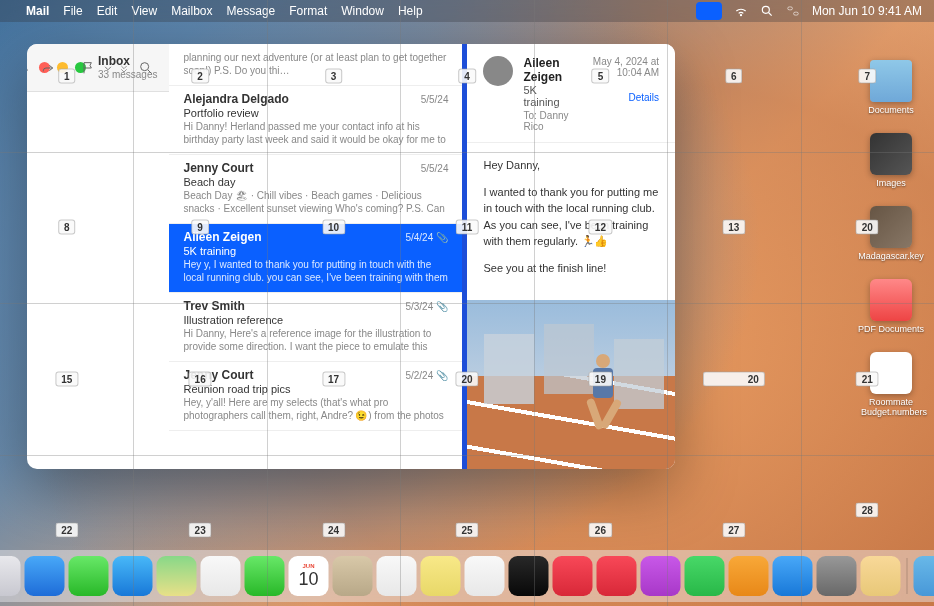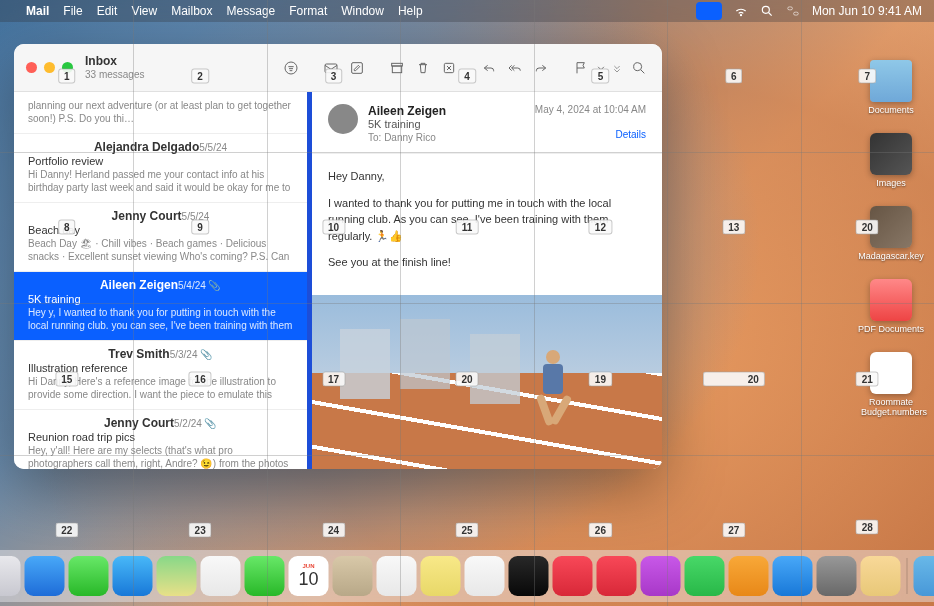--- a/index.html
+++ b/index.html
@@ -12,7 +12,7 @@
 .menubar .spacer{flex:1}
 .menubar .ri{margin-left:12px;display:flex;align-items:center}
 .menubar svg{width:14px;height:14px;fill:#fff}
-.window{position:absolute;top:44px;left:14px;width:648px;height:425px;background:#fff;border-radius:10px;box-shadow:0 20px 60px rgba(0,0,0,.35);overflow:hidden;display:flex;flex-direction:column}
+.window{position:absolute;top:44px;left:27px;width:648px;height:425px;background:#fff;border-radius:10px;box-shadow:0 20px 60px rgba(0,0,0,.35);overflow:hidden;display:flex;flex-direction:row}
 .titlebar{height:48px;background:#f6f6f6;border-bottom:1px solid #e0e0e0;display:flex;align-items:center;padding:0 12px;position:relative}
 .traffic{display:flex;gap:7px;margin-right:12px}
 .traffic span{width:11px;height:11px;border-radius:50%}

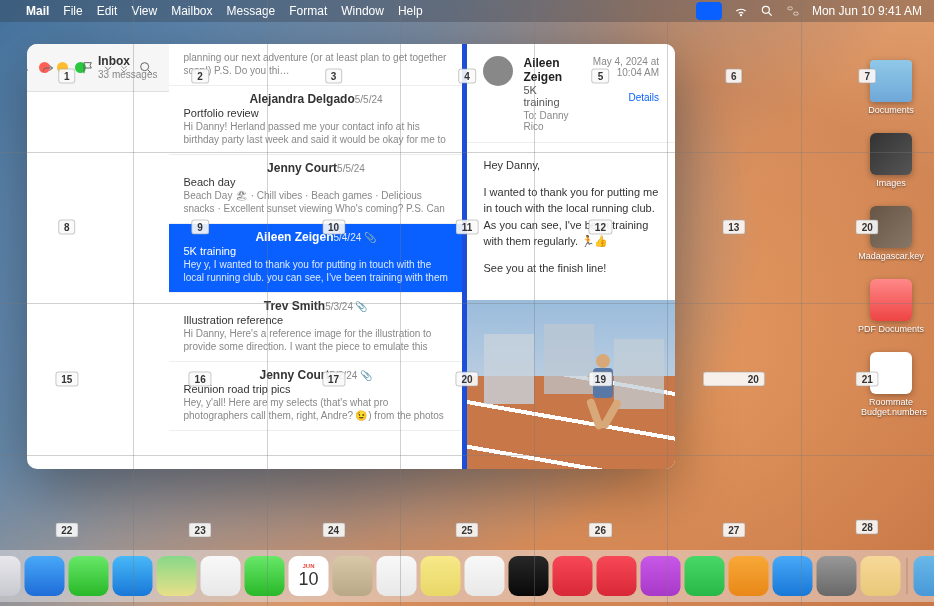--- a/index.html
+++ b/index.html
@@ -30,7 +30,7 @@
 .list{width:298px;border-right:5px solid #1d4ed8;overflow-y:auto;background:#fff}
 .msg{padding:6px 14px 8px;border-bottom:1px solid #eee;cursor:default}
 .msg.sel{background:#0a60ff;color:#fff}
-.msg .row1{display:flex;justify-content:center;align-items:baseline}
+.msg .row1{display:flex;justify-content:space-between;align-items:baseline}
 .msg .from{font-size:12px;font-weight:600;color:#333}
 .msg.sel .from{color:#fff}
 .msg .date{font-size:10px;color:#888}

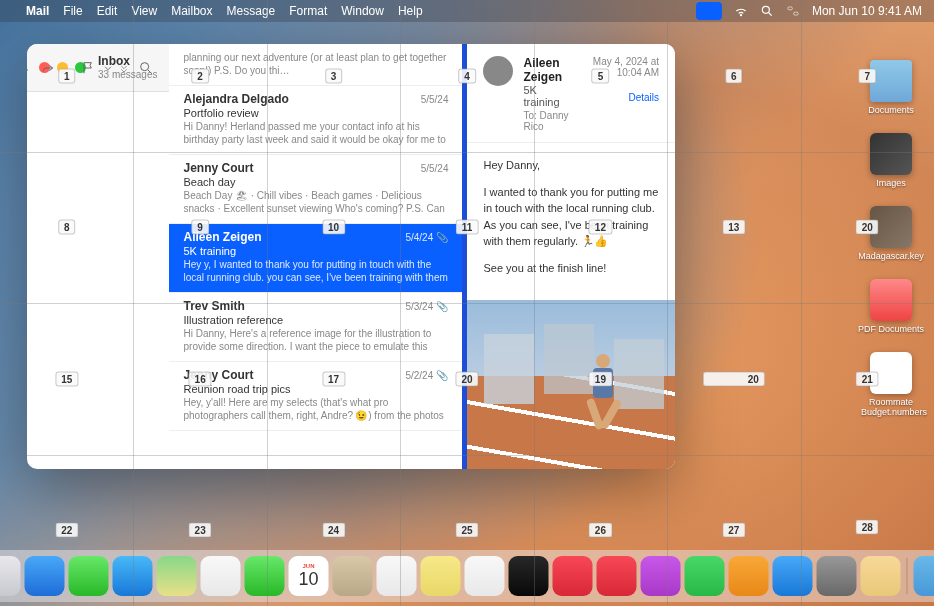--- a/index.html
+++ b/index.html
@@ -385,7 +385,7 @@
     <div class="gridnum" style="left: 467px; top: 530.25px;">25</div>
     <div class="gridnum" style="left: 600.429px; top: 530.25px;">26</div>
     <div class="gridnum" style="left: 733.857px; top: 530.25px;">27</div>
-    <div class="gridnum" style="left: 867.286px; top: 527px;">28</div>
+    <div class="gridnum" style="left: 867.286px; top: 510px;">28</div>
   </div>
 
 </body></html>

